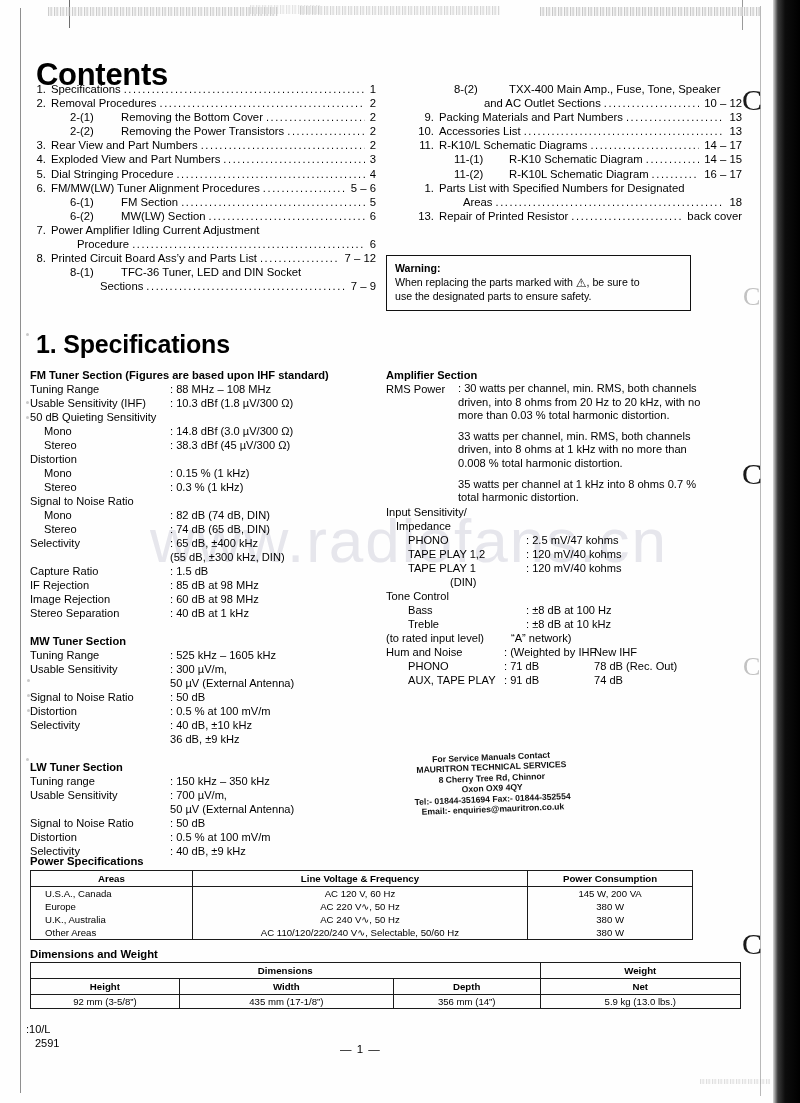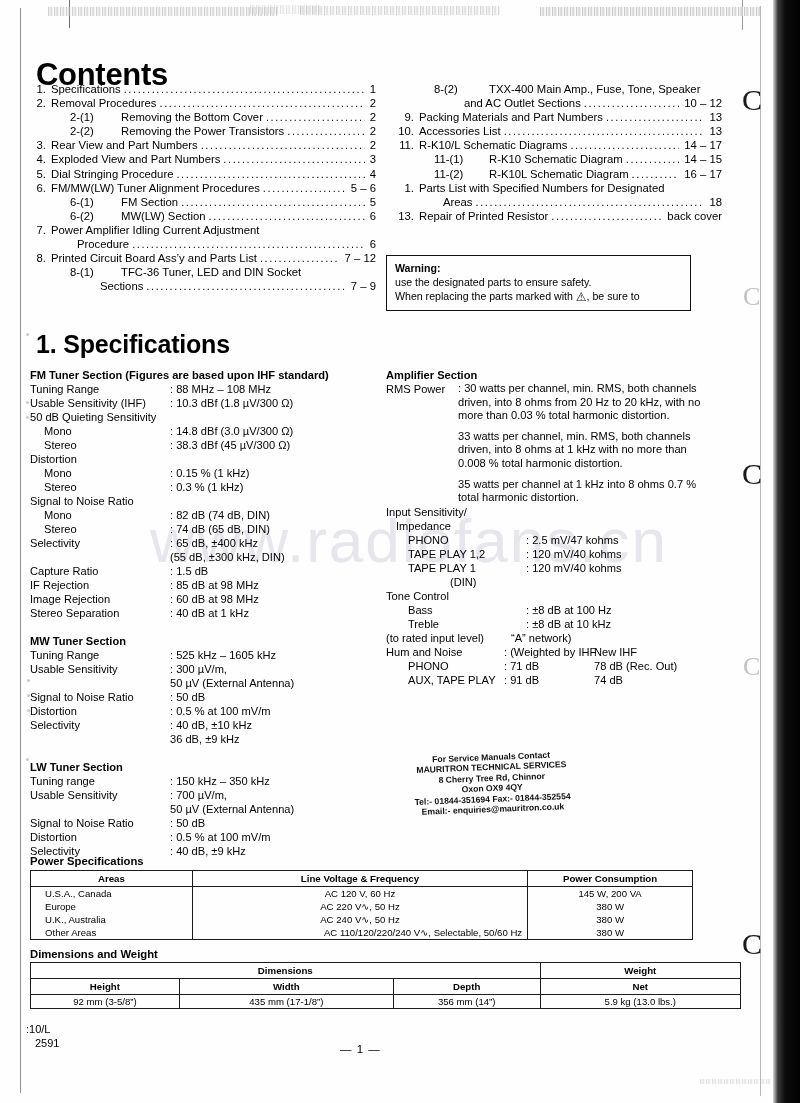--- a/index.html
+++ b/index.html
@@ -36,7 +36,7 @@
   
   .toc{position:absolute;font-size:11.3px;line-height:14.1px;white-space:nowrap;}
   .toc.col1{left:26px;top:82px;width:350px;}
-  .toc.col2{left:392px;top:82px;width:330px;}
+  .toc.col2{left:412px;top:82px;width:330px;}
   .toc .row{display:flex;align-items:baseline;}
   .toc .num{width:20px;text-align:right;flex:none;}
   .toc .sub{width:46px;flex:none;padding-left:24px;box-sizing:content-box;}

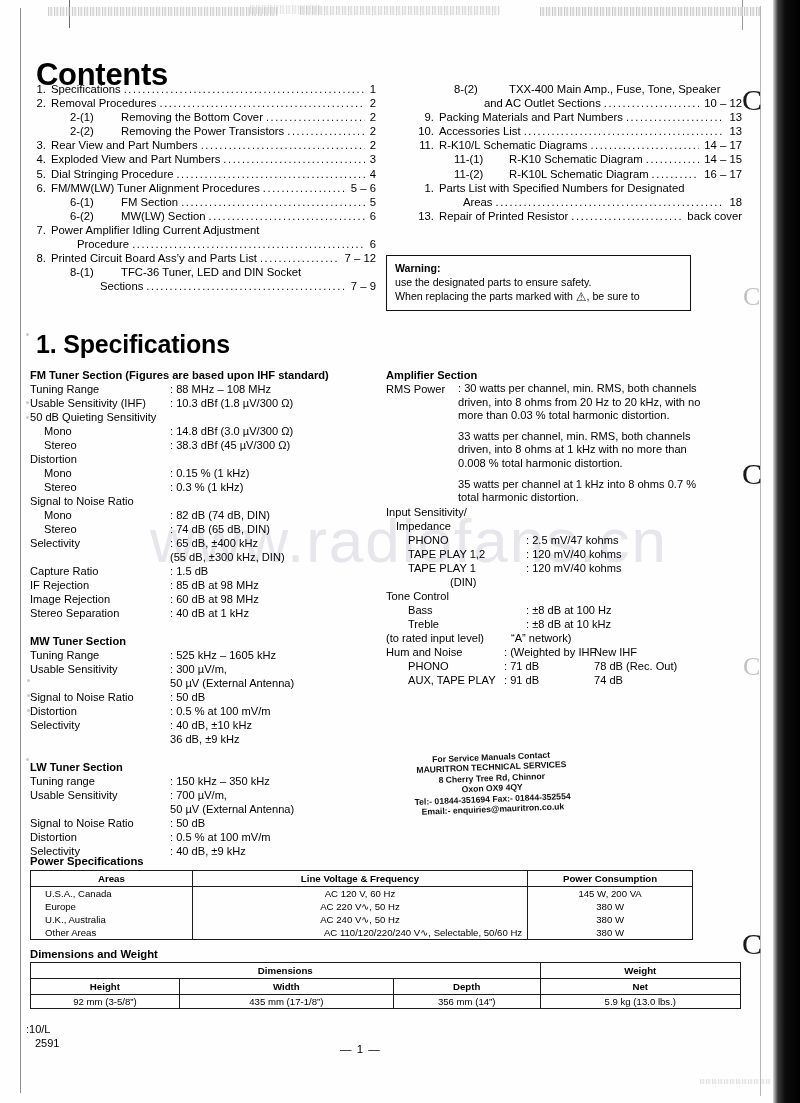--- a/index.html
+++ b/index.html
@@ -286,11 +286,11 @@
 
   <div class="warn">
     <div><b>Warning:</b></div>
-    <div>use the designated parts to ensure safety.</div>
     <div>
       <span>When replacing the parts marked with</span>
       <span class="tri">⚠</span><span>, be sure to</span>
     </div>
+    <div>use the designated parts to ensure safety.</div>
   </div>
 
   <div class="spec left" id="specLeft">

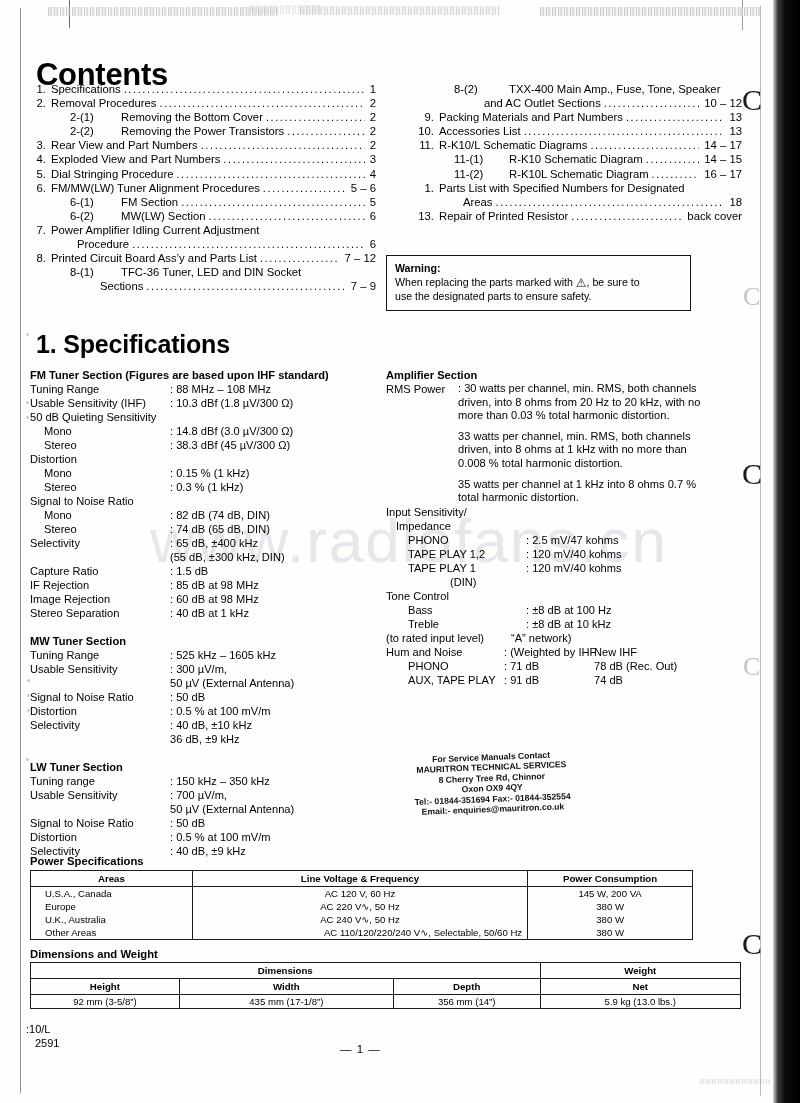--- a/index.html
+++ b/index.html
@@ -501,7 +501,7 @@
         </tr>
         <tr>
           <td class="l" style="border-top:none;">Other Areas</td>
-          <td class="c" style="border-top:none;text-align:right;">AC 110/120/220/240 V∿, Selectable, 50/60 Hz</td>
+          <td class="c" style="border-top:none;">AC 110/120/220/240 V∿, Selectable, 50/60 Hz</td>
           <td class="c" style="border-top:none;">380 W</td>
         </tr>
       </tbody>

